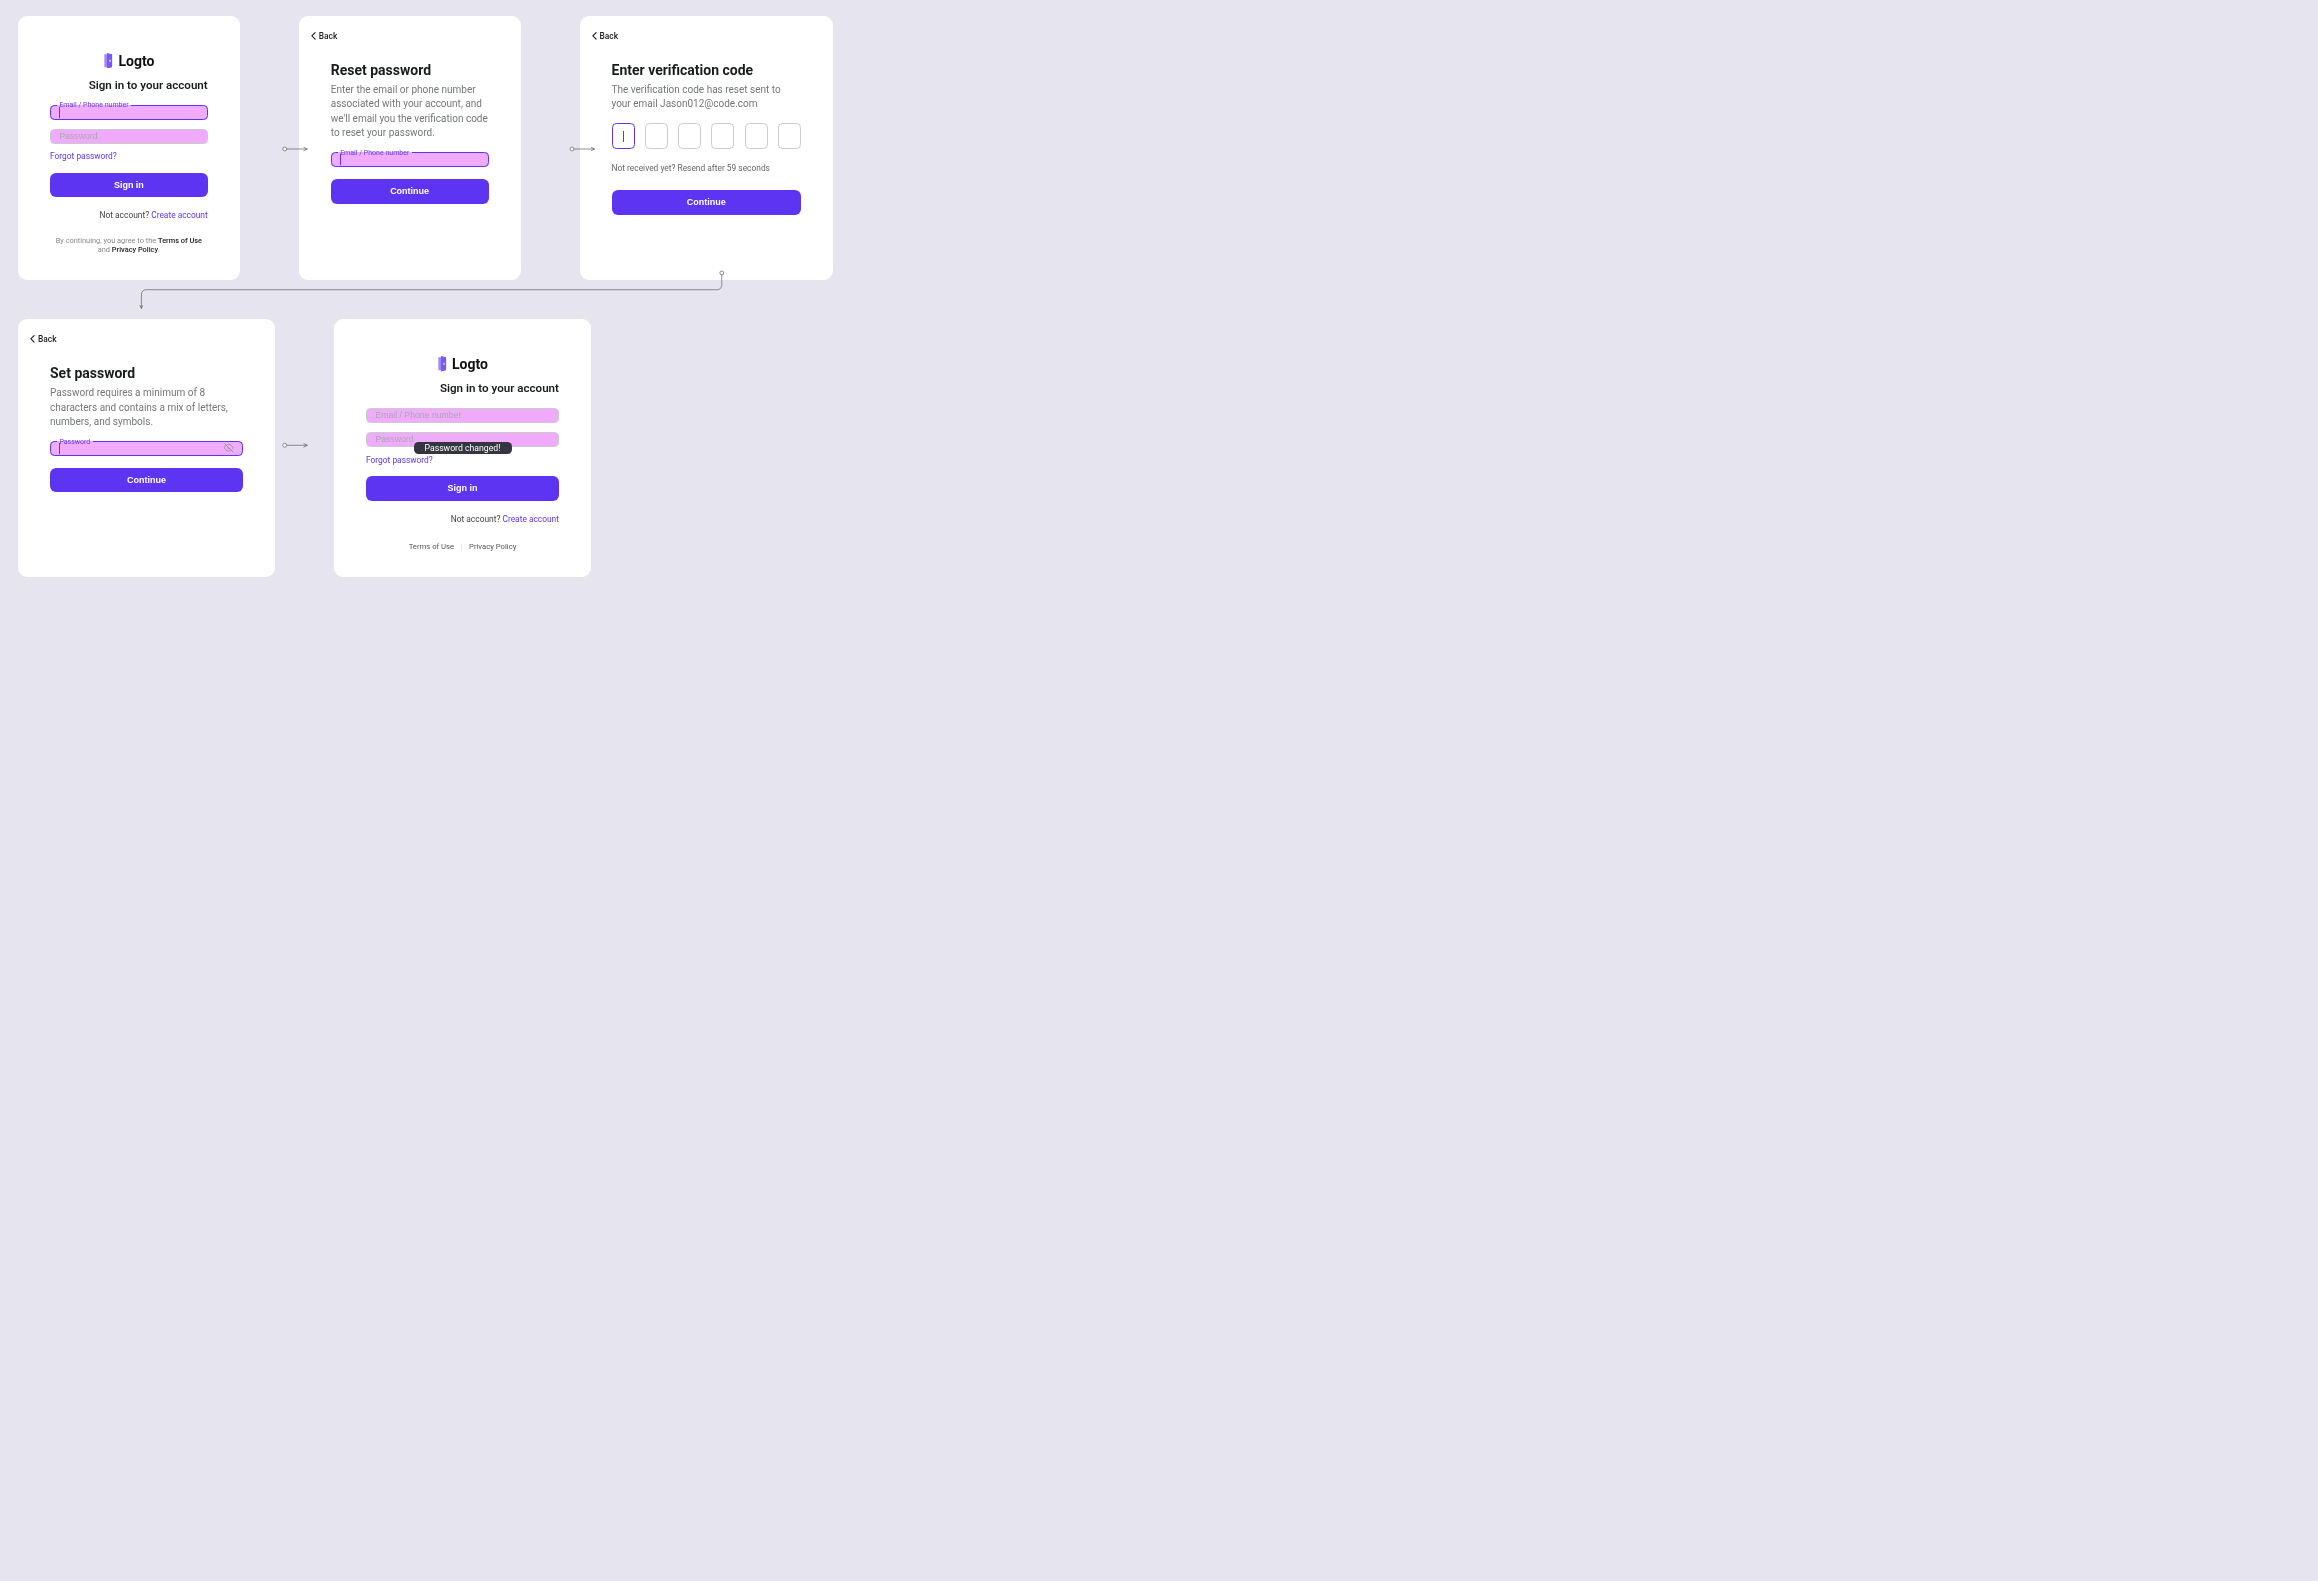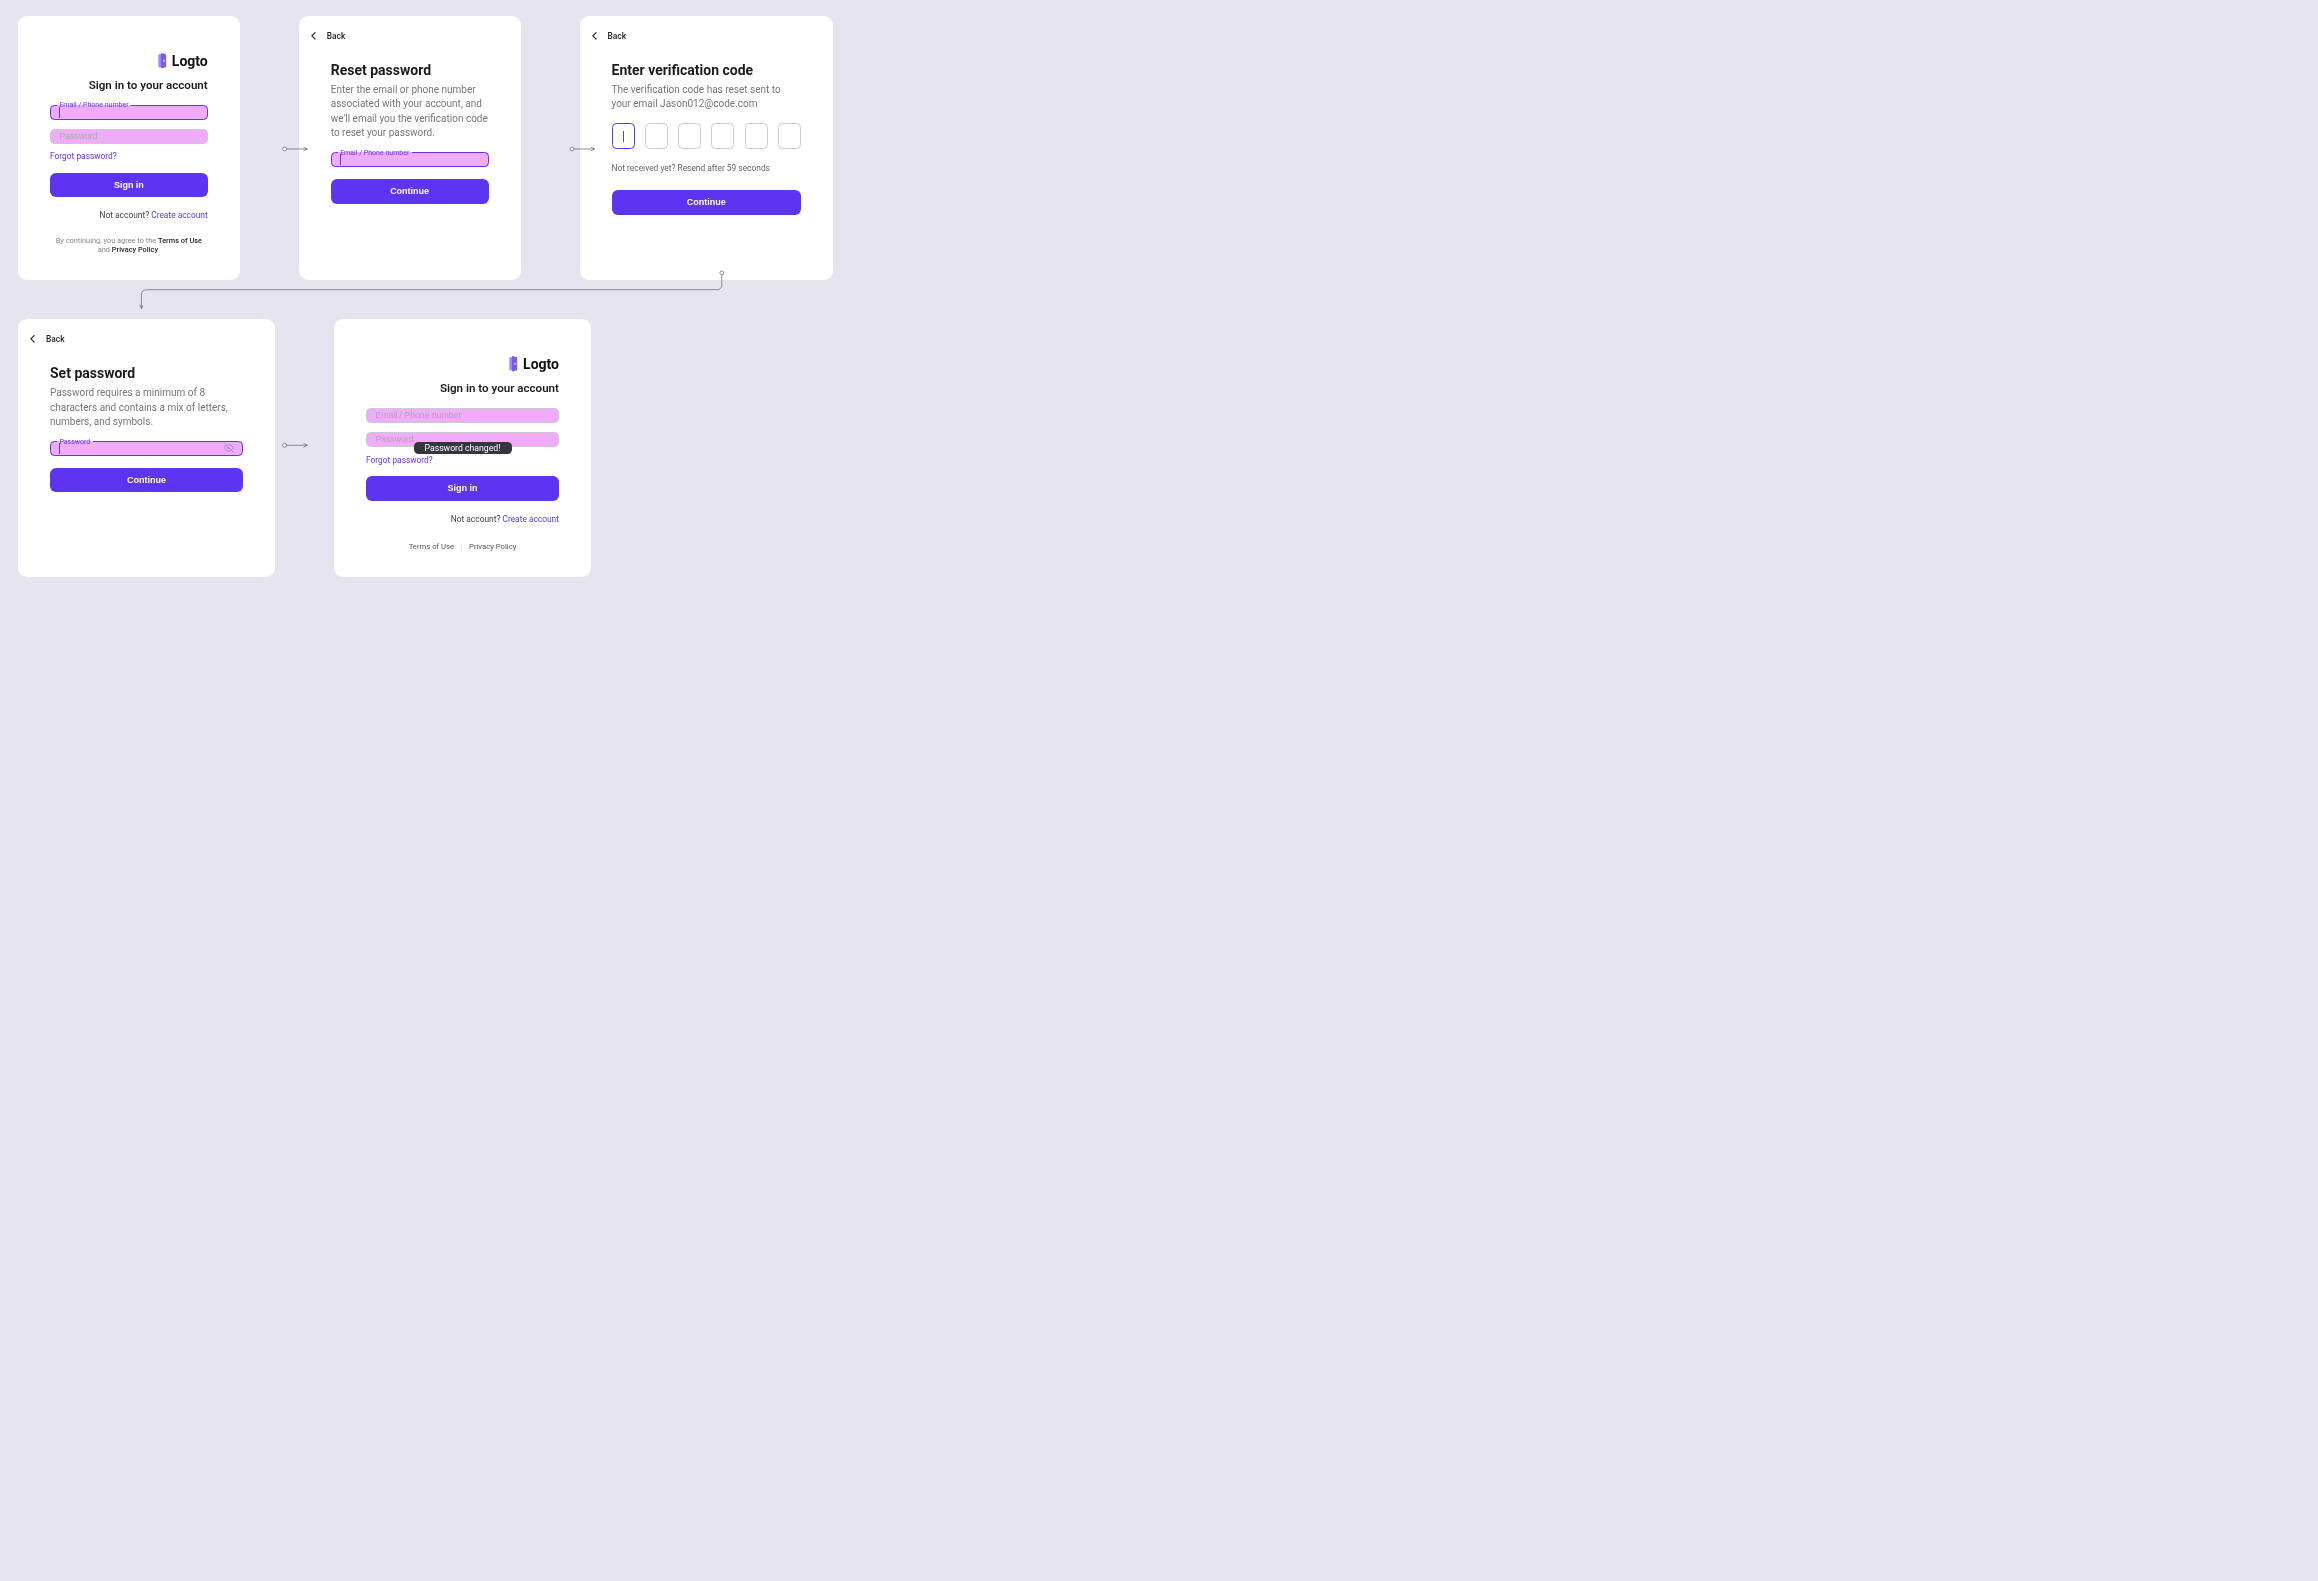--- a/index.html
+++ b/index.html
@@ -8,7 +8,7 @@
 .row{display:flex;gap:59px;margin-bottom:39px}
 .card{background:#fff;border-radius:9px;width:257px;padding:15.5px 32px 26px;box-shadow:0 0 0 0 rgba(0,0,0,0)}
 .card.first{padding-top:37px}
-.back{display:flex;align-items:center;gap:9px;font-size:8.4px;font-weight:500;cursor:pointer;color:#222;margin-left:-20.7px;margin-bottom:20.7px}
+.back{display:flex;align-items:center;gap:1px;font-size:8.4px;font-weight:500;cursor:pointer;color:#222;margin-left:-20.7px;margin-bottom:20.7px}
 .back svg{width:7.7px;height:7.7px}
 .logo{display:flex;align-items:center;justify-content:flex-end;gap:2px;margin-bottom:9px}
 .logo-mark{width:13px;height:15.5px}

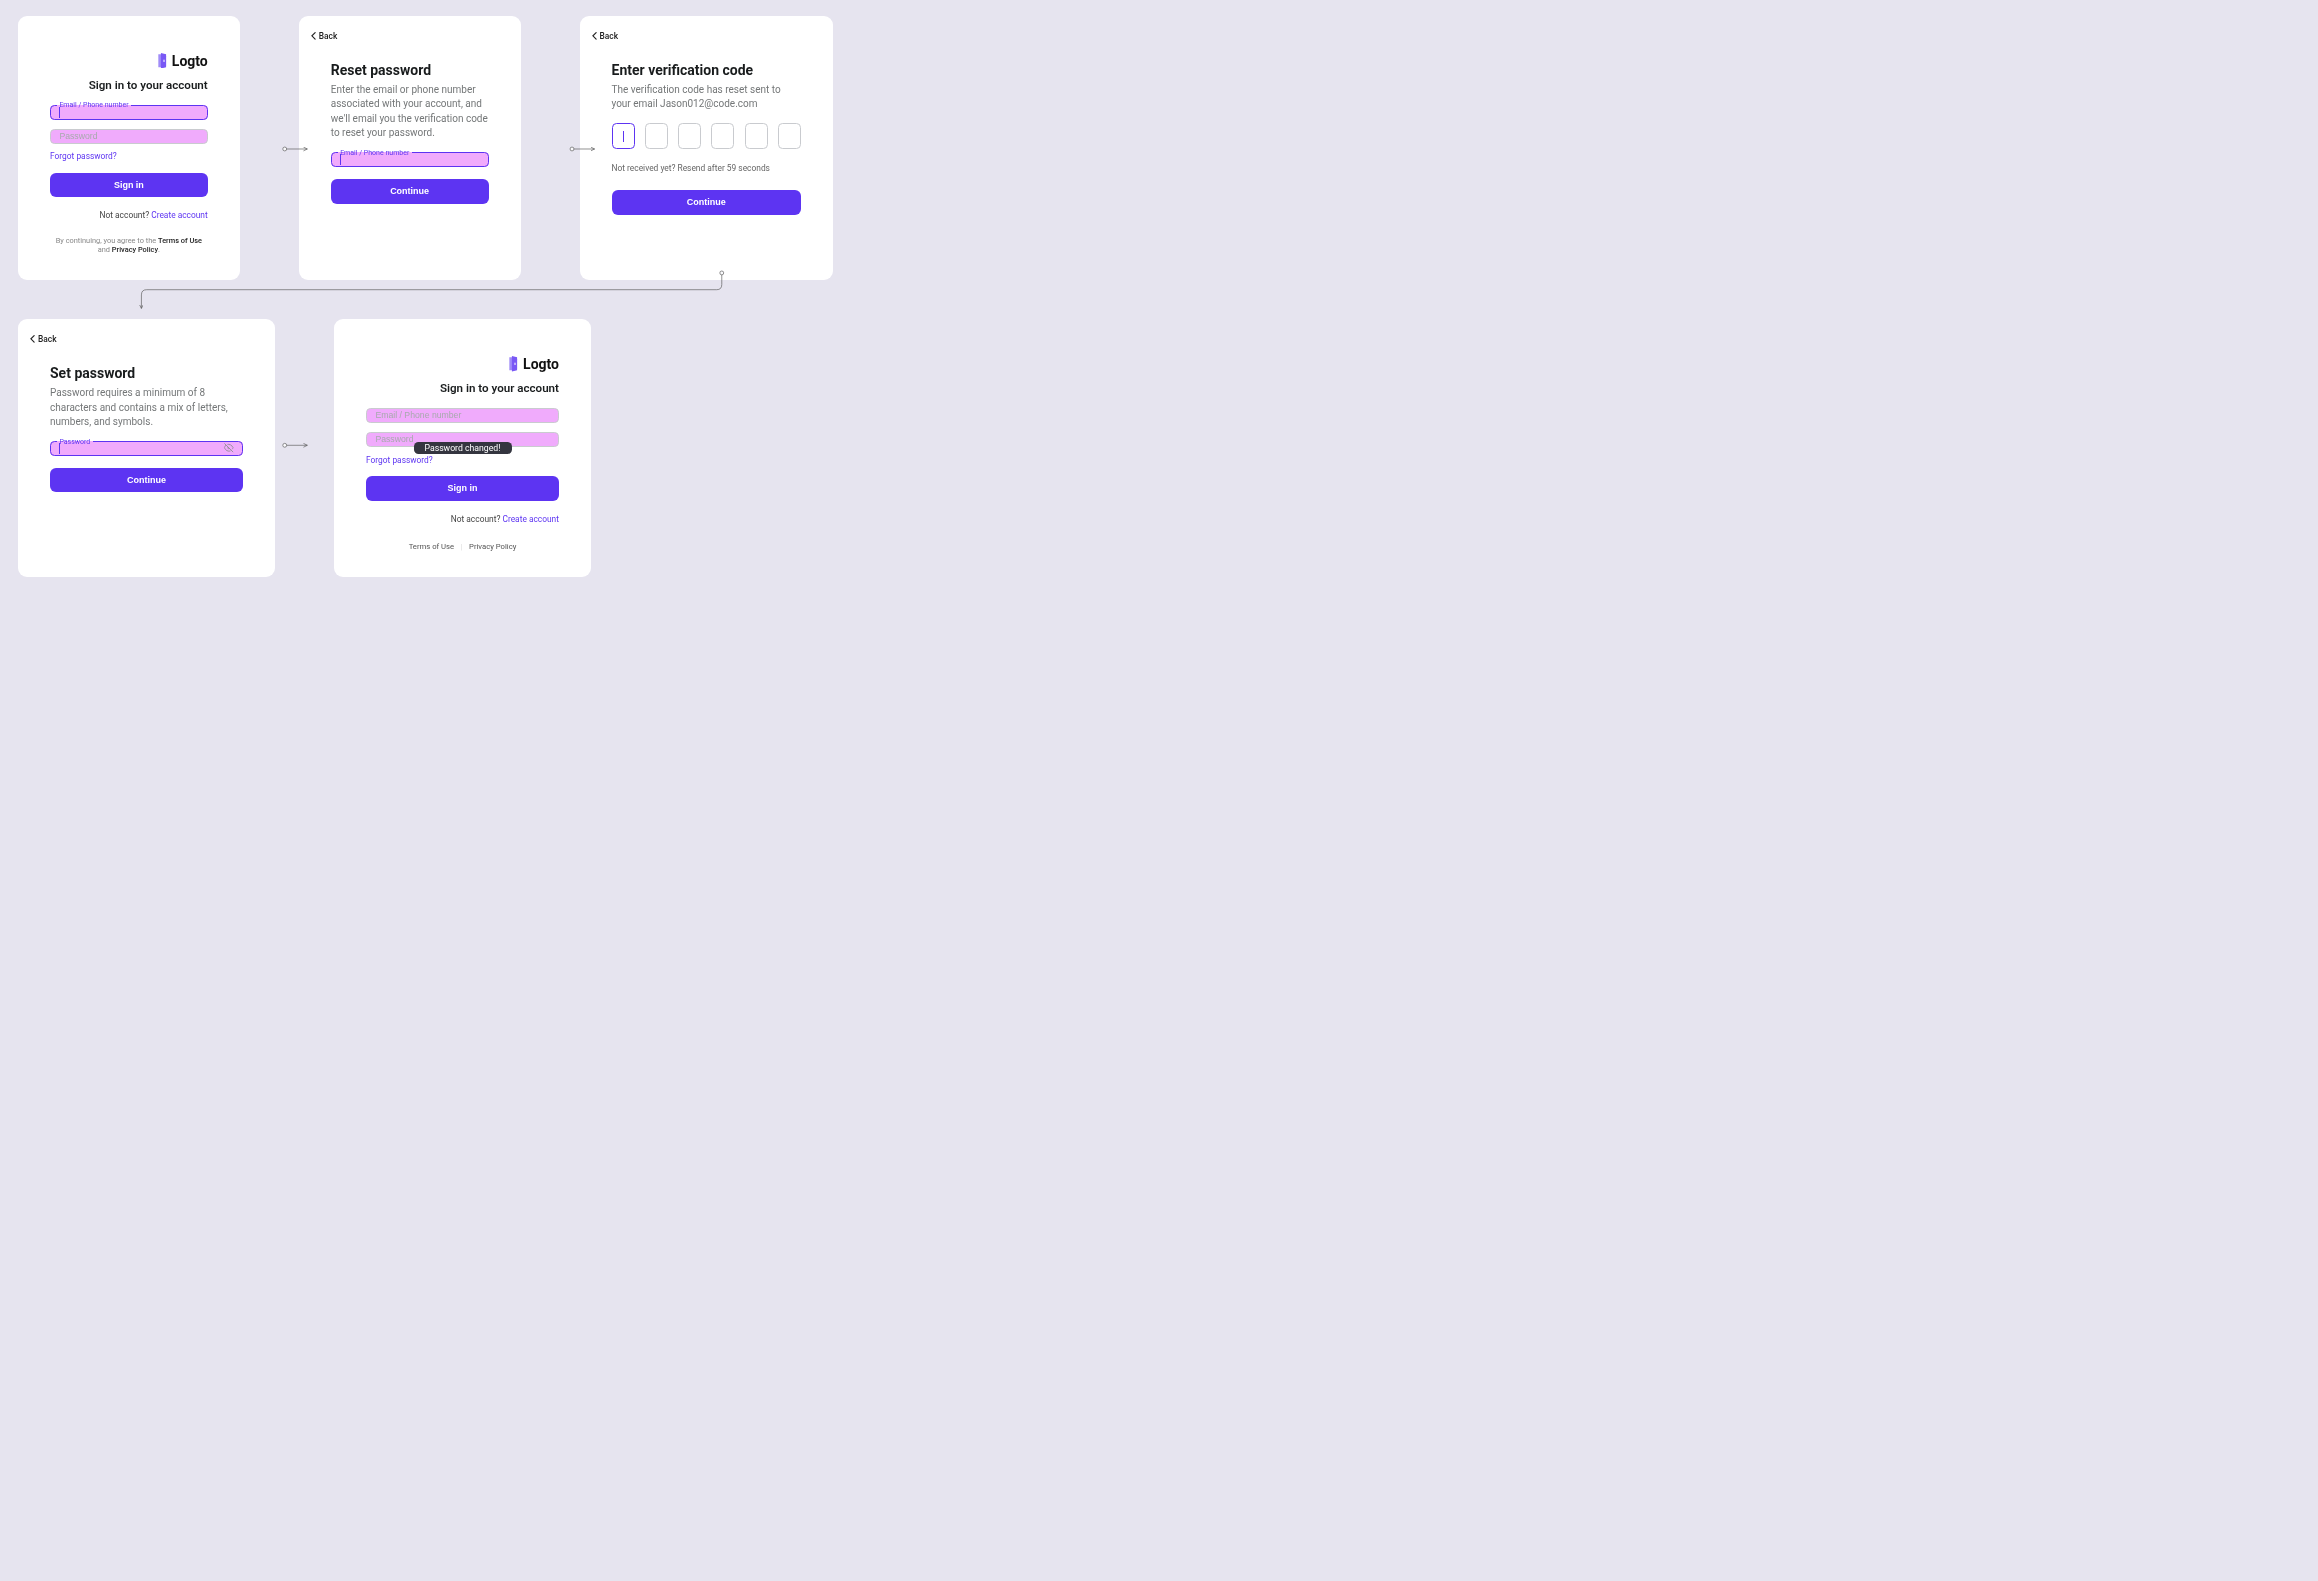--- a/index.html
+++ b/index.html
@@ -10,7 +10,7 @@
 .card.first{padding-top:37px}
 .back{display:flex;align-items:center;gap:1px;font-size:8.4px;font-weight:500;cursor:pointer;color:#222;margin-left:-20.7px;margin-bottom:20.7px}
 .back svg{width:7.7px;height:7.7px}
-.logo{display:flex;align-items:center;justify-content:flex-end;gap:2px;margin-bottom:9px}
+.logo{display:flex;align-items:center;justify-content:center;gap:2px;margin-bottom:9px}
 .logo-mark{width:13px;height:15.5px}
 .logo span{font-size:14px;font-weight:700}
 h1{font-size:11.6px;font-weight:600;text-align:right;margin-bottom:13px;color:#191c1d}

